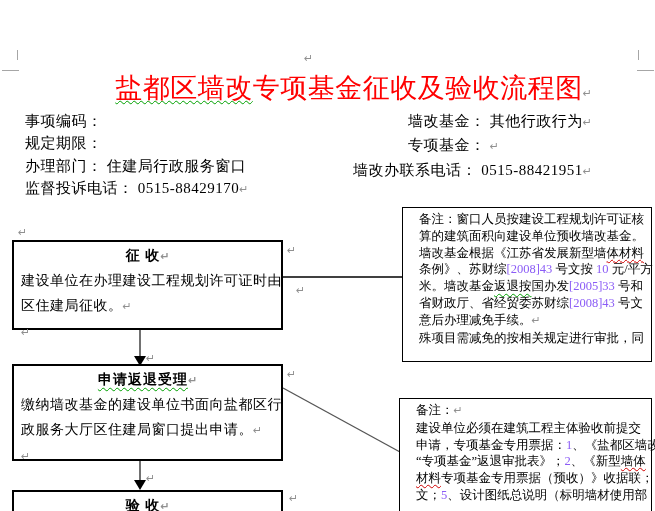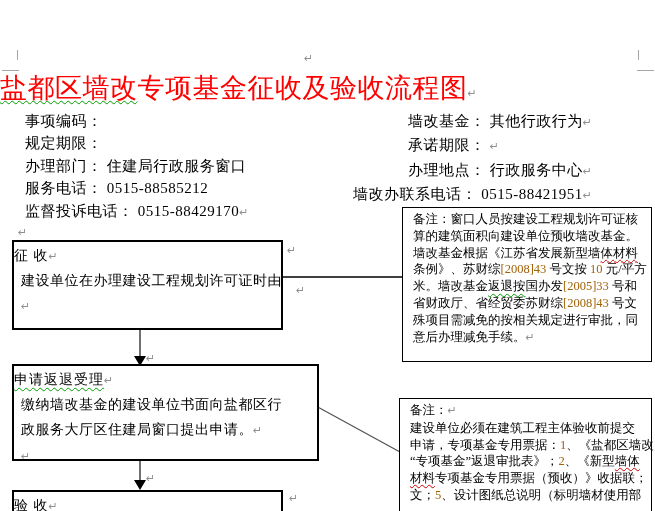--- a/index.html
+++ b/index.html
@@ -11,7 +11,7 @@
   .line{white-space:nowrap;}
   
   .doc-title{
-    position:absolute;left:0;top:70px;width:592px;text-align:left;
+    position:absolute;left:0;top:70px;width:592px;text-align:right;
     font-size:27px;letter-spacing:0.5px;font-weight:400;
   }
   

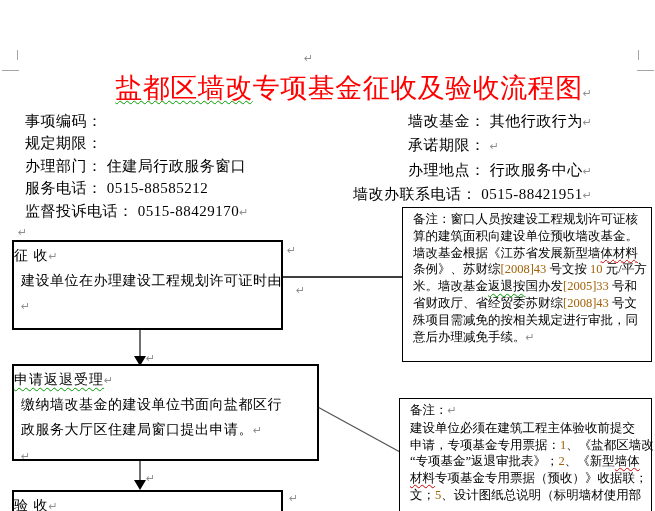--- a/index.html
+++ b/index.html
@@ -72,7 +72,7 @@
   </div>
   <div class="info-col info-right">
     <div class="line"><span>墙改基金： 其他行政行为</span><span class="pm">↵</span></div>
-    <div class="line"><span>承诺期限： </span><span class="pm">↵</span></div>
+    <div class="line"><span>专项基金： </span><span class="pm">↵</span></div>
     <div class="line"><span>办理地点： 行政服务中心</span><span class="pm">↵</span></div>
     <div class="line shift"><span>墙改办联系电话： 0515-88421951</span><span class="pm">↵</span></div>
   </div>

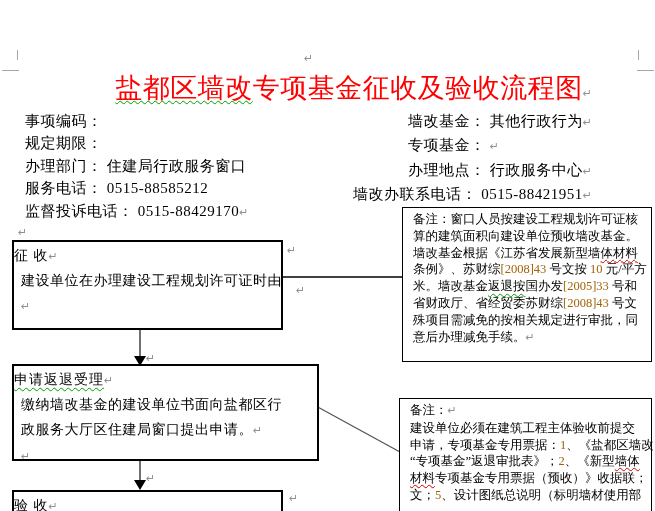--- a/index.html
+++ b/index.html
@@ -73,7 +73,6 @@
   <div class="info-col info-right">
     <div class="line"><span>墙改基金： 其他行政行为</span><span class="pm">↵</span></div>
     <div class="line"><span>专项基金： </span><span class="pm">↵</span></div>
-    <div class="line"><span>办理地点： 行政服务中心</span><span class="pm">↵</span></div>
     <div class="line shift"><span>墙改办联系电话： 0515-88421951</span><span class="pm">↵</span></div>
   </div>
 

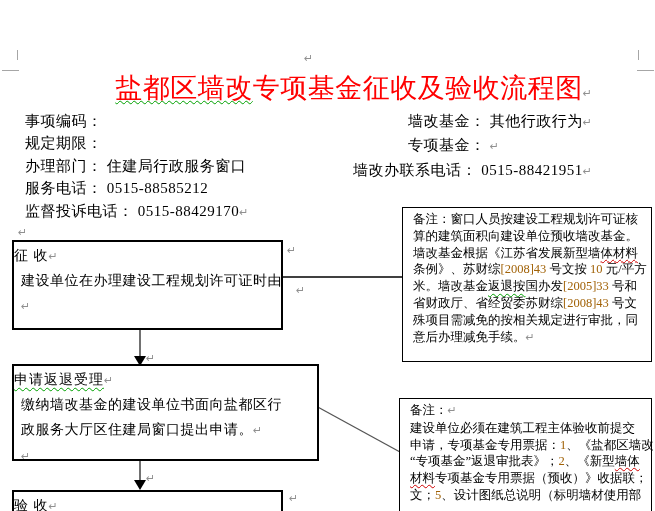--- a/index.html
+++ b/index.html
@@ -67,7 +67,6 @@
     <div class="line"><span>事项编码：</span></div>
     <div class="line"><span>规定期限：</span></div>
     <div class="line"><span>办理部门： 住建局行政服务窗口</span></div>
-    <div class="line"><span>服务电话： 0515-88585212</span></div>
     <div class="line"><span>监督投诉电话： 0515-88429170</span><span class="pm">↵</span></div>
   </div>
   <div class="info-col info-right">

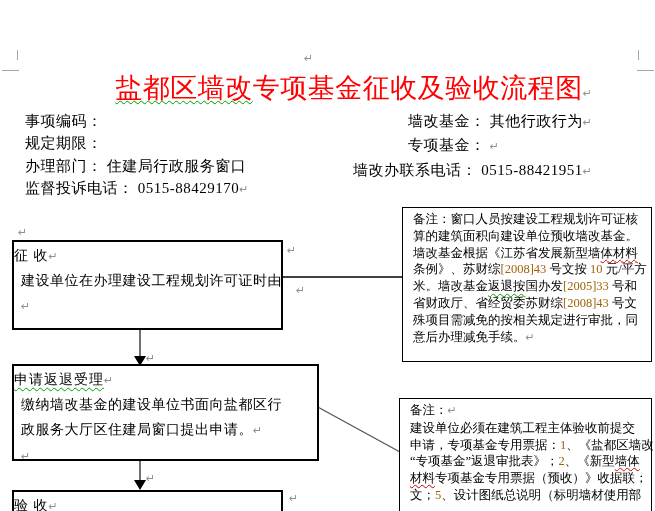--- a/index.html
+++ b/index.html
@@ -29,7 +29,7 @@
   
   .note-box{
     position:absolute;box-sizing:border-box;border:1.5px solid #000;background:#fff;
-    font-size:12.5px;padding:3px 10px;
+    font-size:12.5px;padding:3px 16px;
   }
   .note-box .line{line-height:16.8px;}
   

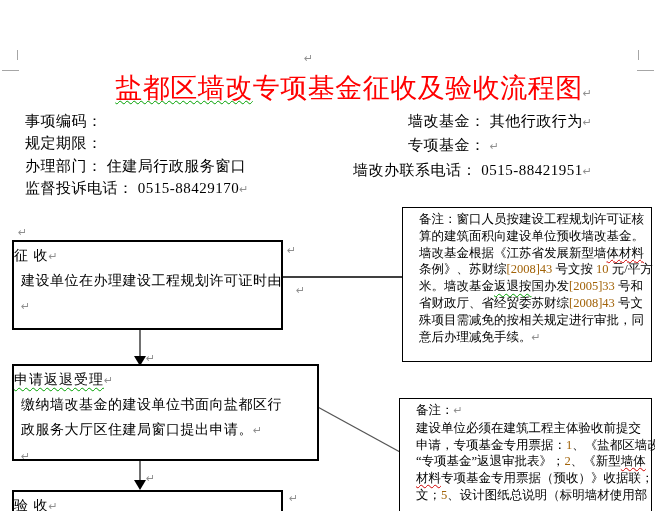--- a/index.html
+++ b/index.html
@@ -24,7 +24,7 @@
     position:absolute;box-sizing:border-box;border:2px solid #000;background:#fff;
     font-size:14px;
   }
-  .flow-box .box-title{text-align:left;line-height:22px;margin-top:3px;letter-spacing:1px;}
+  .flow-box .box-title{text-align:center;line-height:22px;margin-top:3px;letter-spacing:1px;font-weight:bold;}
   .flow-box .box-line{line-height:25px;padding:0 7px;letter-spacing:0.5px;}
   
   .note-box{

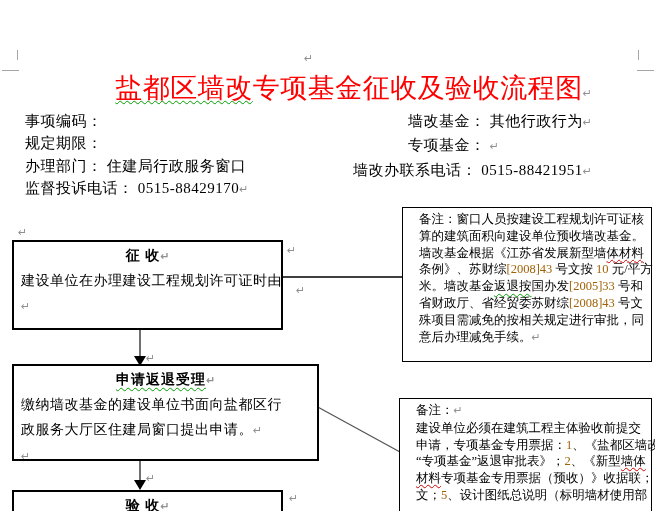--- a/index.html
+++ b/index.html
@@ -34,7 +34,7 @@
   .note-box .line{line-height:16.8px;}
   
   .pm{color:#909090;font-size:11px;font-family:"DejaVu Sans",sans-serif;letter-spacing:0;}
-  .teal{color:#a16207;}
+  .teal{color:#8b5cf6;}
   .gw{text-decoration-line:underline;text-decoration-style:wavy;text-decoration-color:#00a000;text-decoration-thickness:1px;text-underline-offset:3px;}
   .rw{text-decoration-line:underline;text-decoration-style:wavy;text-decoration-color:#d00000;text-decoration-thickness:1px;text-underline-offset:2px;}
   

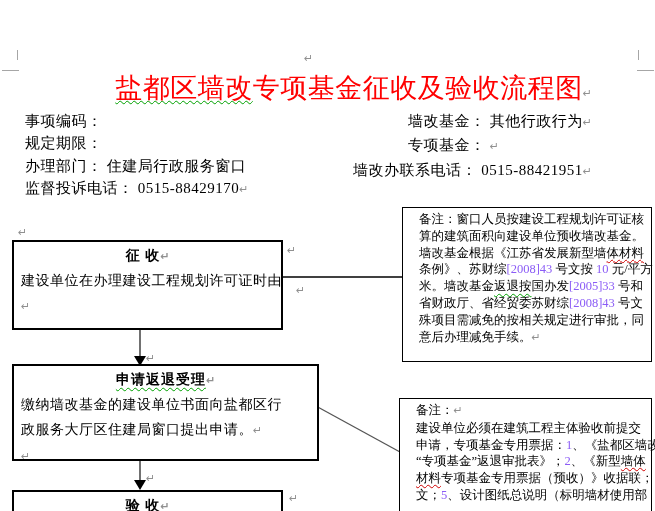--- a/index.html
+++ b/index.html
@@ -87,6 +87,7 @@
   <div class="flow-box" style="left:12px;top:240px;width:271px;height:90px;">
     <div class="box-title line"><span>征  收</span><span class="pm">↵</span></div>
     <div class="box-line line"><span>建设单位在办理建设工程规划许可证时由</span></div>
+    <div class="box-line line"><span>区住建局征收。</span><span class="pm">↵</span></div>
     <div class="box-line line"><span class="pm">↵</span></div>
   </div>
 

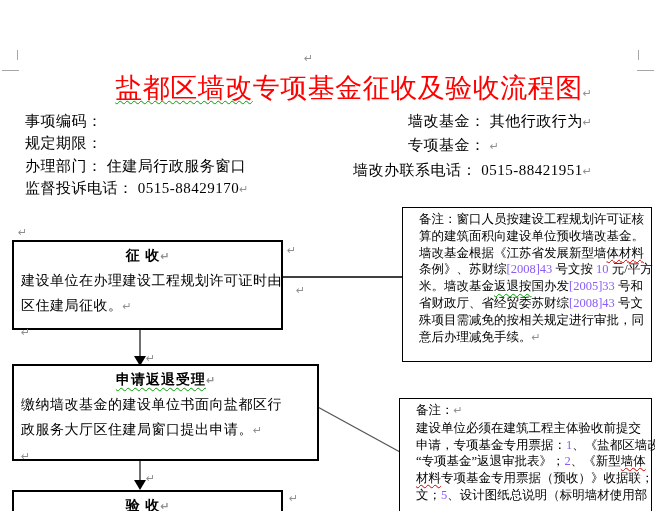--- a/index.html
+++ b/index.html
@@ -109,8 +109,8 @@
     <div class="line"><span>条例》、苏财综</span><span class="teal">[2008]43</span><span> 号文按 </span><span class="teal">10</span><span> 元/平方</span></div>
     <div class="line"><span>米。墙改基金</span><span class="gw">返退按</span><span>国办发</span><span class="teal">[2005]33</span><span> 号和</span></div>
     <div class="line"><span>省财政厅、省经贸委苏财综</span><span class="teal">[2008]43</span><span> 号文</span></div>
+    <div class="line"><span>意后办理减免手续。</span><span class="pm">↵</span></div>
     <div class="line"><span>殊项目需减免的按相关规定进行审批，同</span></div>
-    <div class="line"><span>意后办理减免手续。</span><span class="pm">↵</span></div>
   </div>
 
   <div class="note-box" style="left:399px;top:398px;width:253px;height:125px;">

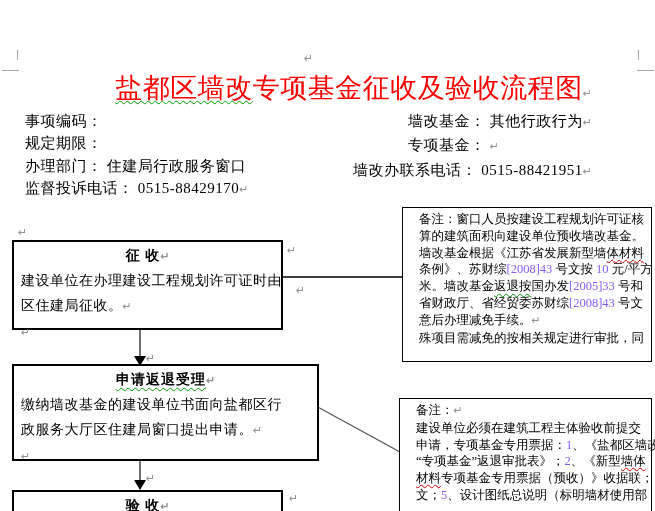--- a/index.html
+++ b/index.html
@@ -91,7 +91,7 @@
     <div class="box-line line"><span class="pm">↵</span></div>
   </div>
 
-  <div class="flow-box" style="left:12px;top:364px;width:307px;height:97px;">
+  <div class="flow-box" style="left:12px;top:364px;width:271px;height:97px;">
     <div class="box-title line"><span class="gw">申请返退受理</span><span class="pm">↵</span></div>
     <div class="box-line line"><span>缴纳墙改基金的建设单位书面向盐都区行</span></div>
     <div class="box-line line"><span>政服务大厅区住建局窗口提出申请。</span><span class="pm">↵</span></div>

